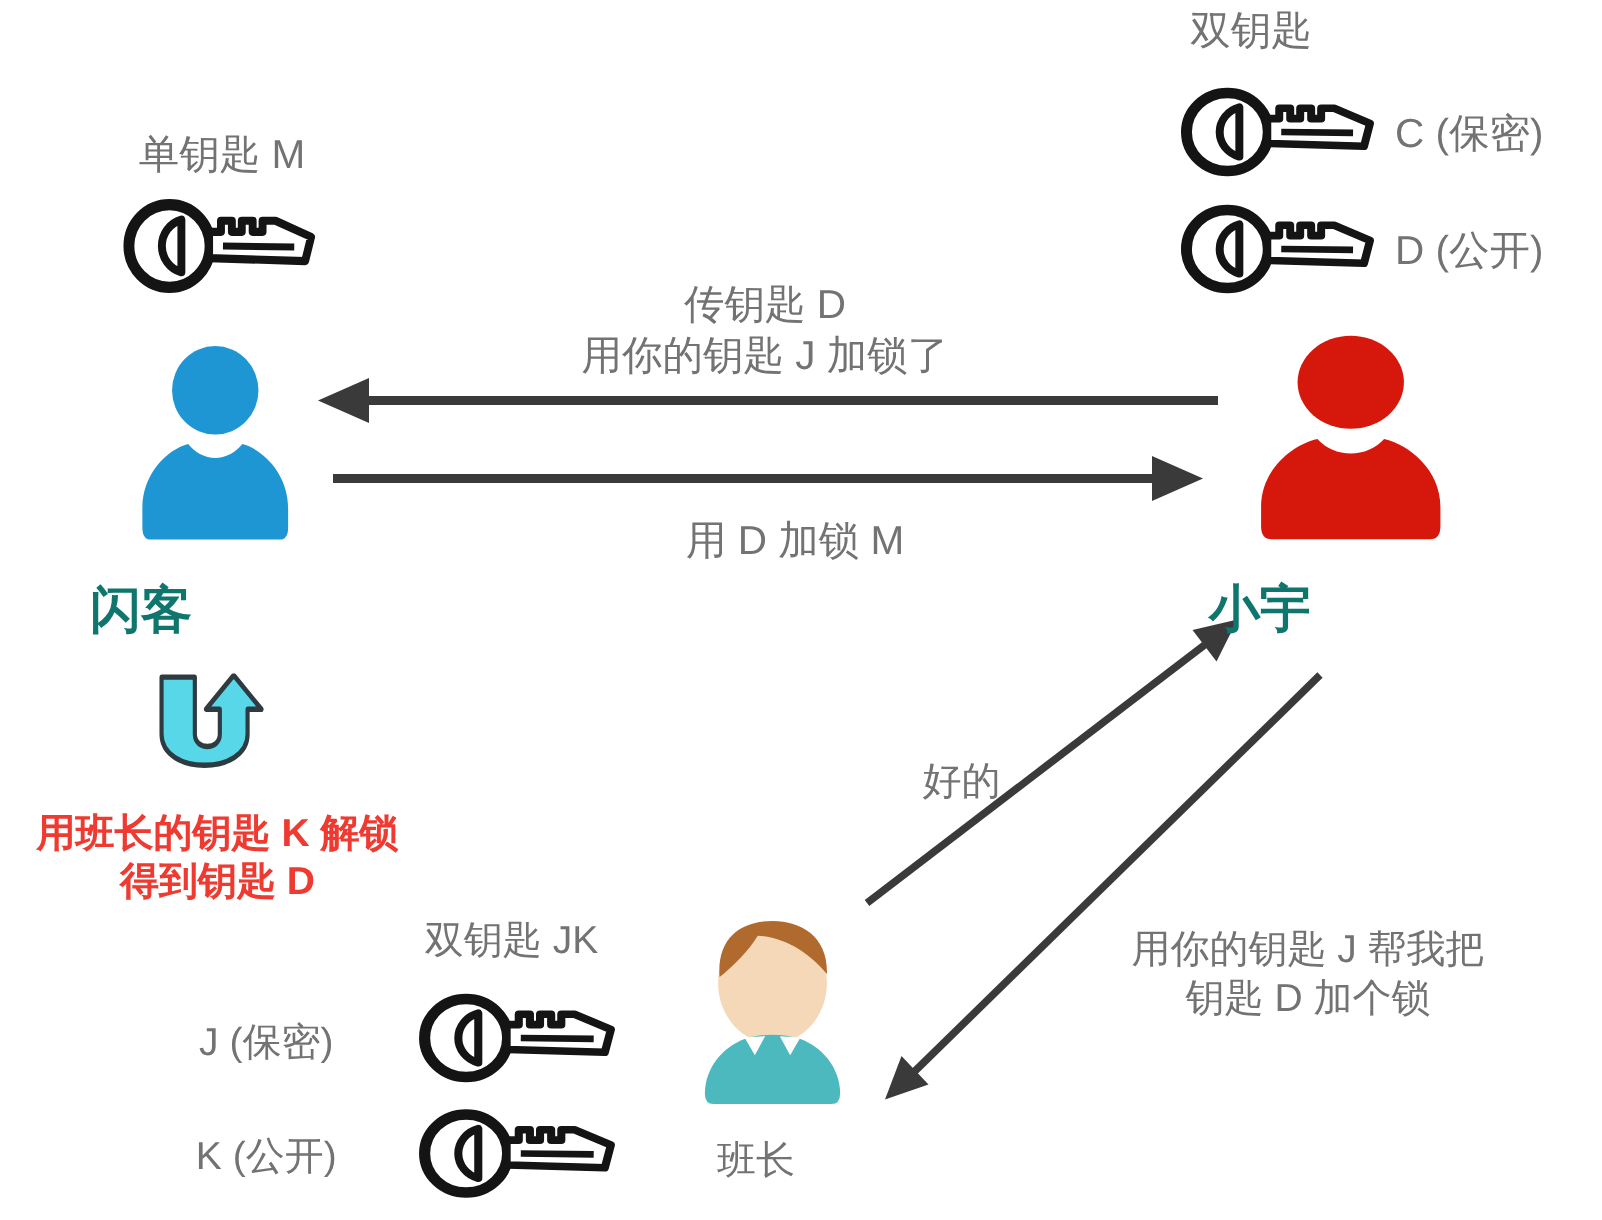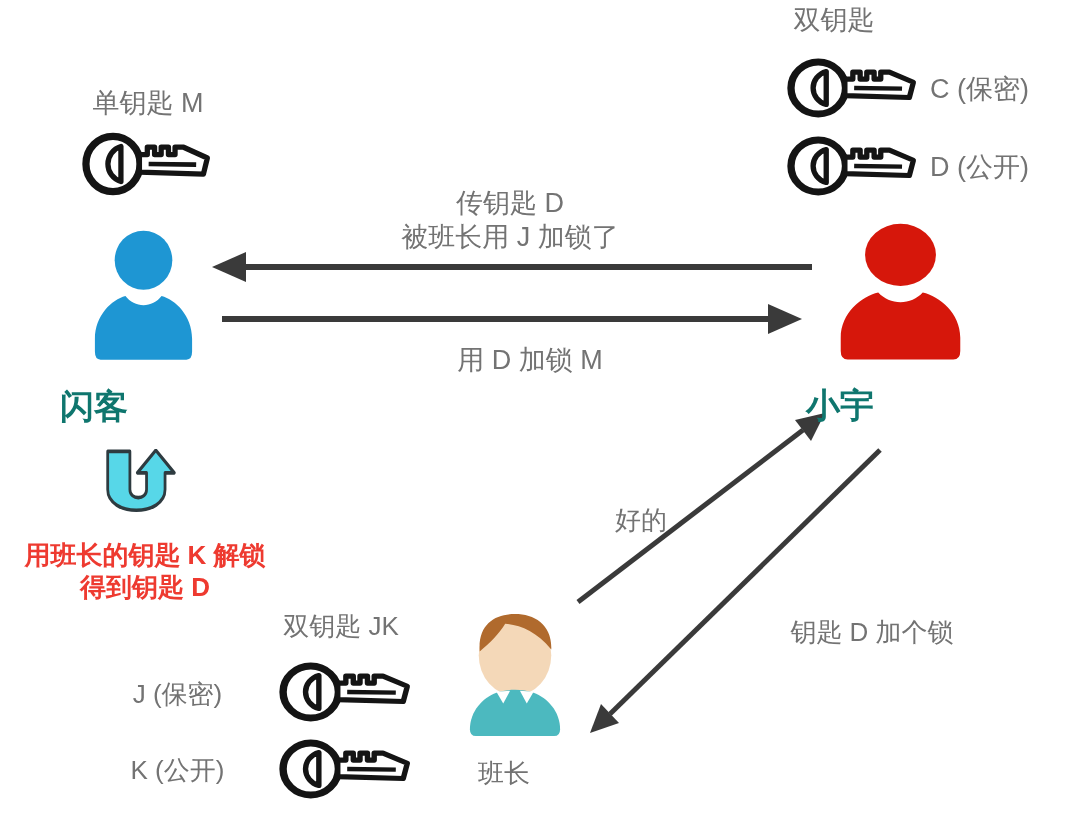--- a/index.html
+++ b/index.html
@@ -104,7 +104,7 @@
 
   <div class="abs lbl" style="left:355px;top:186px;width:310px;">
     <div>传钥匙 D</div>
-    <div>被班长用 J 加锁了</div>
+    <div>用你的钥匙 J 加锁了</div>
   </div>
   <div class="abs lbl" style="left:375px;top:343px;width:310px;">用 D 加锁 M</div>
 

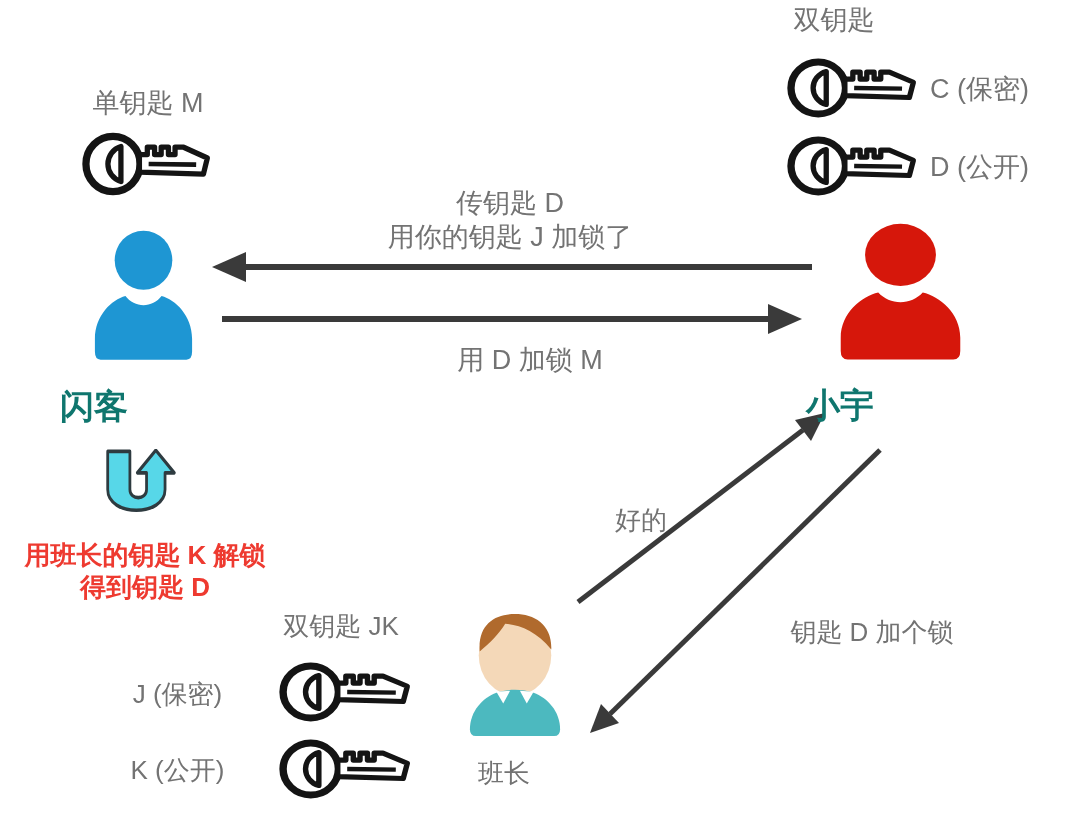--- a/index.html
+++ b/index.html
@@ -137,6 +137,7 @@
 
   <div class="abs lbl lbl-sm" style="left:581px;top:488px;width:120px;margin-top:16px;">好的</div>
   <div class="abs lbl lbl-sm" style="left:722px;top:616px;width:300px;">
+    <div>用你的钥匙 J 帮我把</div>
     <div>钥匙 D 加个锁</div>
   </div>
 

